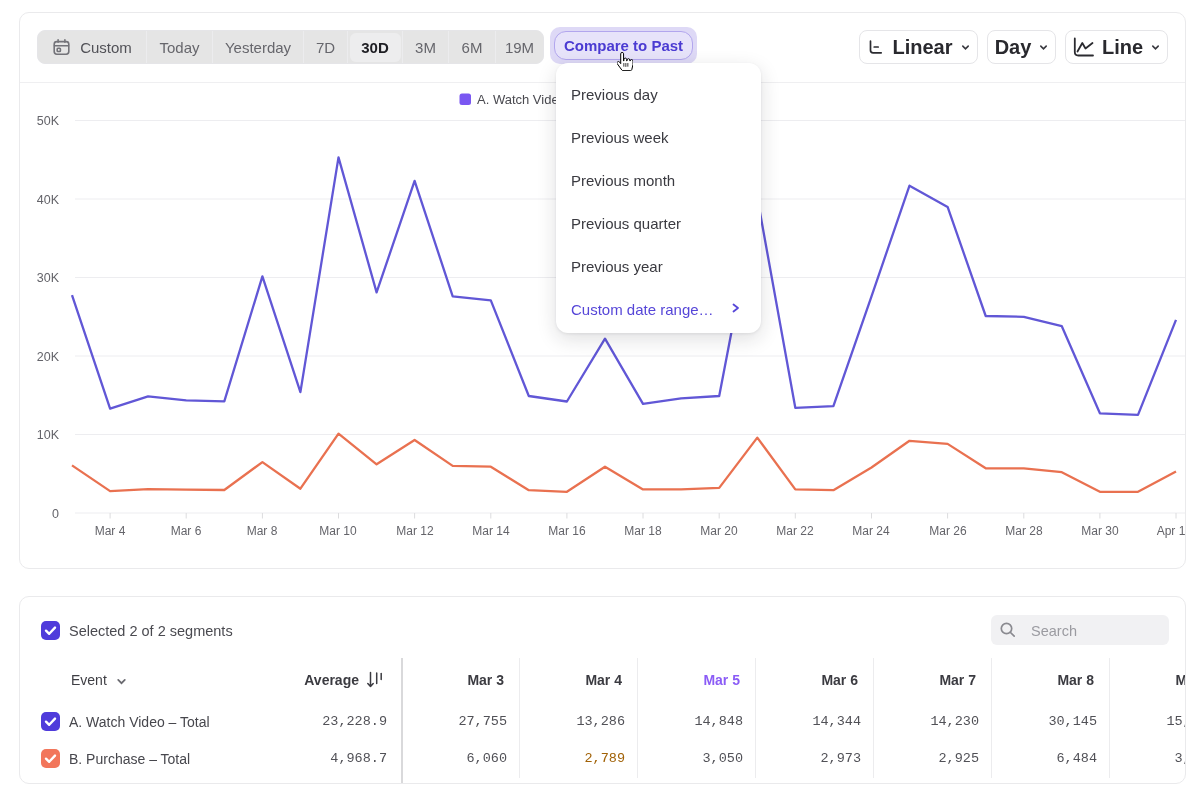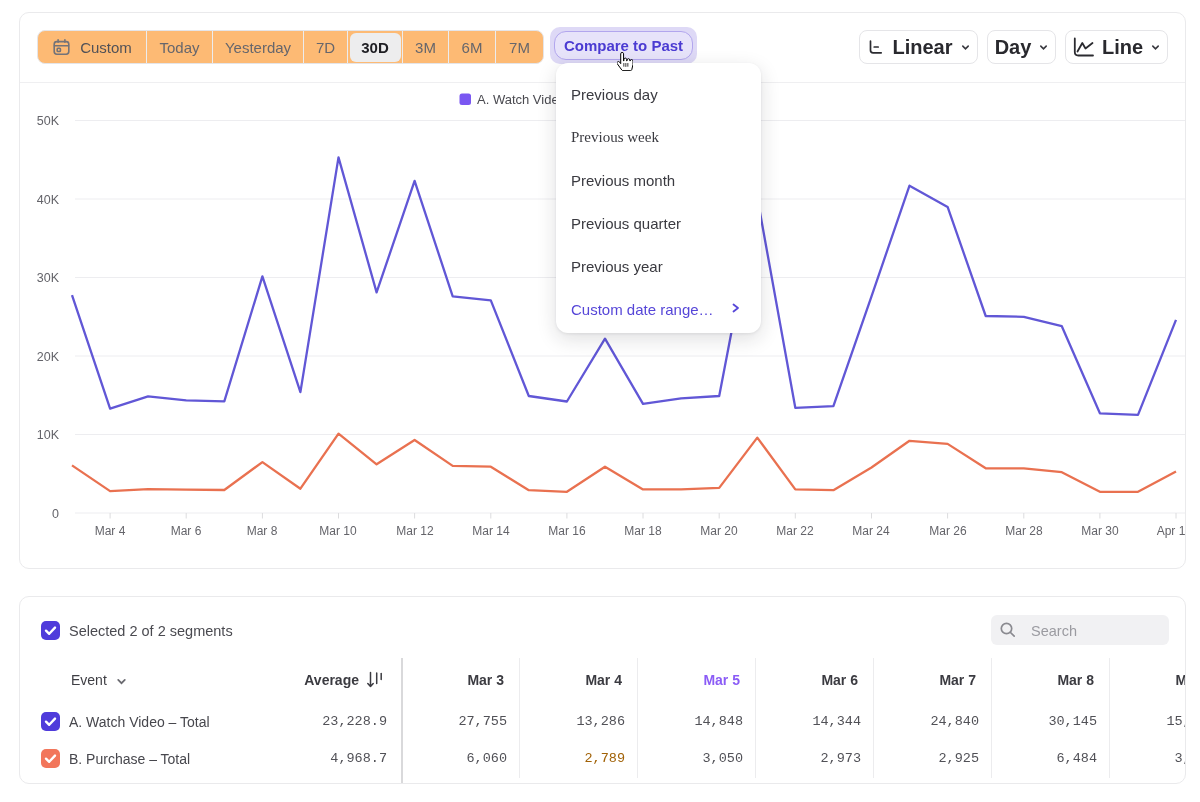--- a/index.html
+++ b/index.html
@@ -20,7 +20,7 @@
 
 <div class="abs" style="left:20px; top:82px; width:1165px; height:1px; background:#efeff1;"></div>
 
-<div class="abs" style="left:37px; top:30px; height:34px; display:flex; border:1px solid #e5e5e8; border-radius:8px; background:#fdba74; align-items:stretch;">
+<div class="abs" style="left:37px; top:30px; height:34px; display:flex; border:1px solid #e5e5e8; border-radius:8px; background:#e5e5e5; align-items:stretch;">
   <div class="seg" style="width:108px; display:flex; align-items:center; justify-content:center; gap:9px;">
     <svg width="19" height="19" viewBox="0 0 19 19" fill="none" stroke="#737379" stroke-width="1.6" stroke-linecap="round">
       <rect x="2.2" y="3.6" width="14.6" height="12.6" rx="2.6"></rect>

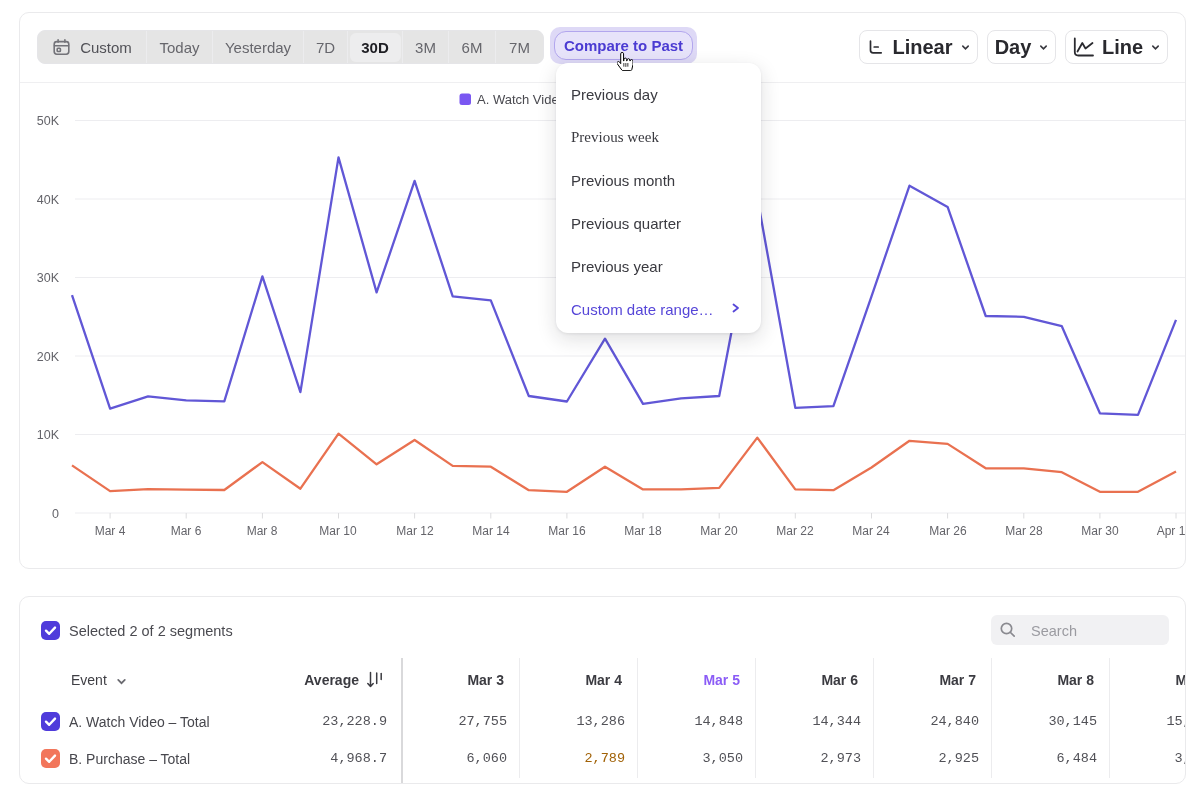--- a/index.html
+++ b/index.html
@@ -39,7 +39,7 @@
   </div>
   <div class="seg" style="width:46px; border-left:1px solid #ececee; display:flex; align-items:center; justify-content:center; font-size:15px; color:#66666c;">3M</div>
   <div class="seg" style="width:47px; border-left:1px solid #ececee; display:flex; align-items:center; justify-content:center; font-size:15px; color:#66666c;">6M</div>
-  <div class="seg" style="width:48px; border-left:1px solid #ececee; display:flex; align-items:center; justify-content:center; font-size:15px; color:#66666c;">7M</div>
+  <div class="seg" style="width:48px; border-left:1px solid #ececee; display:flex; align-items:center; justify-content:center; font-size:15px; color:#66666c;">19M</div>
 </div>
 
 <div class="abs" style="left:550px; top:27px; width:147px; height:37px; background:#ded9f6; border-radius:10px;"></div>

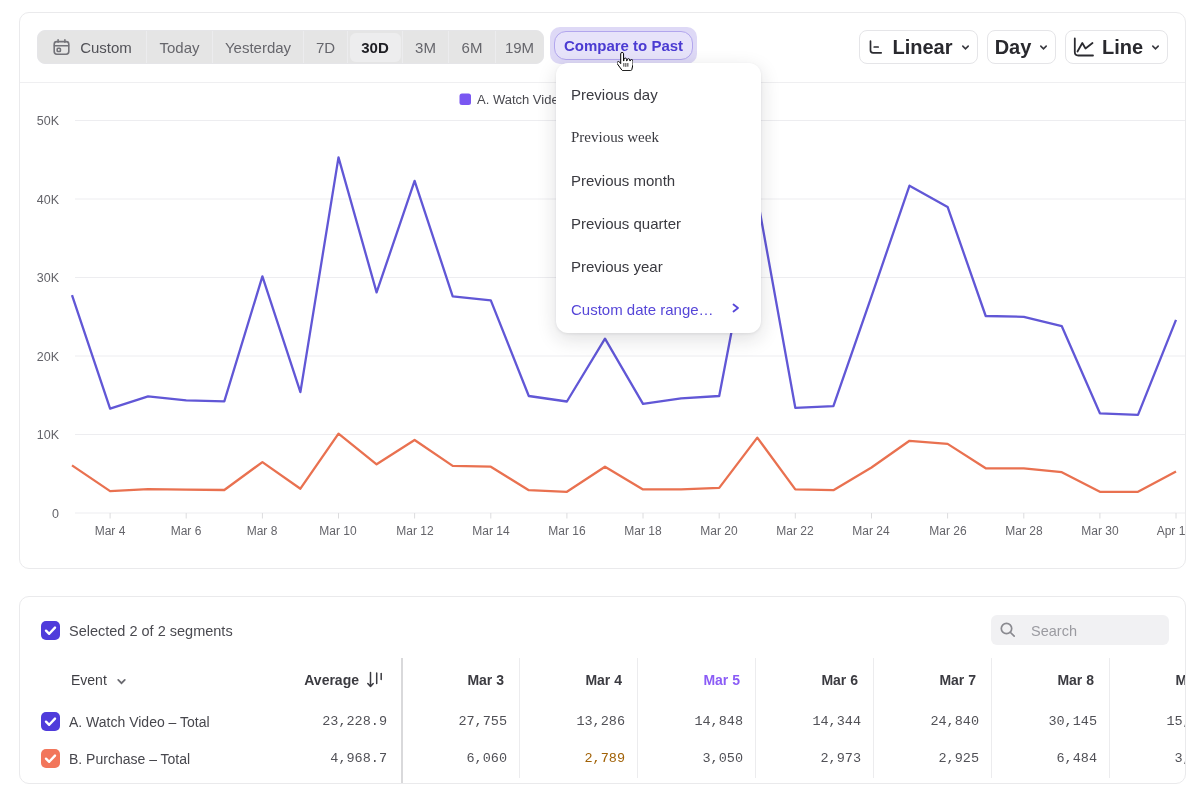--- a/index.html
+++ b/index.html
@@ -135,7 +135,7 @@
 
 <div class="abs" style="left:556px; top:63px; width:205px; height:270px; background:#fff; border-radius:12px; box-shadow:0 6px 20px rgba(25,25,35,0.14), 0 1px 3px rgba(25,25,35,0.08); z-index:5;"></div>
 <div class="abs" style="left:571px; top:86px; font-size:15px; color:#3a3a40; z-index:6;">Previous day</div>
-<div class="abs" style="left:571px; top:129px; font-size:15px; color:#3a3a40; z-index:6;font-family:Liberation Serif, serif;">Previous week</div>
+<div class="abs" style="left:571px; top:129px; font-size:15px; color:#3a3a40; z-index:6;">Previous week</div>
 <div class="abs" style="left:571px; top:172px; font-size:15px; color:#3a3a40; z-index:6;">Previous month</div>
 <div class="abs" style="left:571px; top:215px; font-size:15px; color:#3a3a40; z-index:6;">Previous quarter</div>
 <div class="abs" style="left:571px; top:258px; font-size:15px; color:#3a3a40; z-index:6;">Previous year</div>

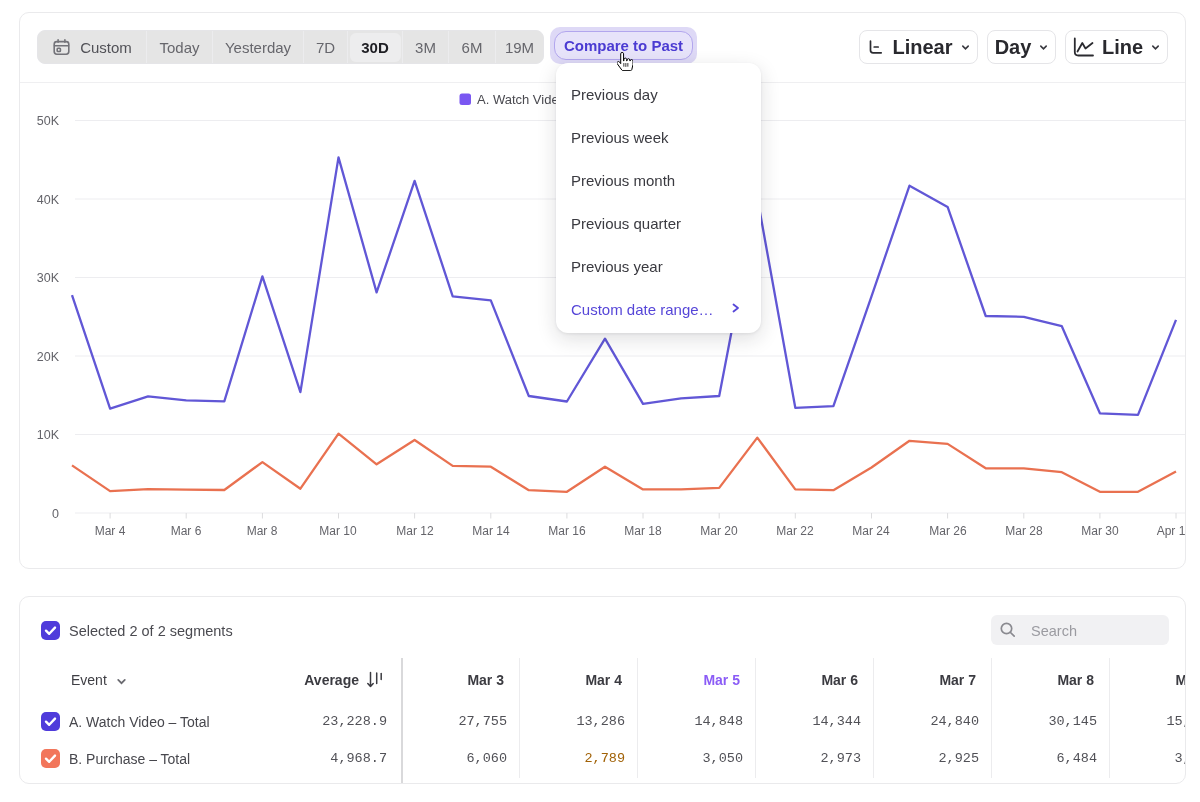--- a/index.html
+++ b/index.html
@@ -206,7 +206,7 @@
   <div class="abs mono" style="left:505px; top:117px; width:100px; text-align:right; font-size:13.5px; color:#515157;">13,286</div>
   <div class="abs mono" style="left:623px; top:117px; width:100px; text-align:right; font-size:13.5px; color:#515157;">14,848</div>
   <div class="abs mono" style="left:741px; top:117px; width:100px; text-align:right; font-size:13.5px; color:#515157;">14,344</div>
-  <div class="abs mono" style="left:859px; top:117px; width:100px; text-align:right; font-size:13.5px; color:#515157;">24,840</div>
+  <div class="abs mono" style="left:859px; top:117px; width:100px; text-align:right; font-size:13.5px; color:#515157;">14,230</div>
   <div class="abs mono" style="left:977px; top:117px; width:100px; text-align:right; font-size:13.5px; color:#515157;">30,145</div>
   <div class="abs mono" style="left:1095px; top:117px; width:100px; text-align:right; font-size:13.5px; color:#515157;">15,273</div>
 

